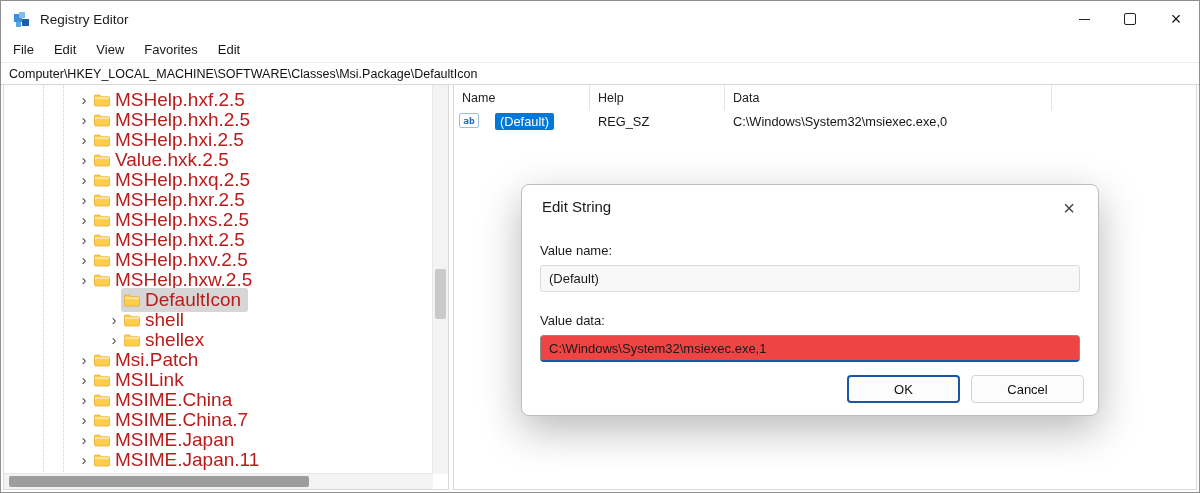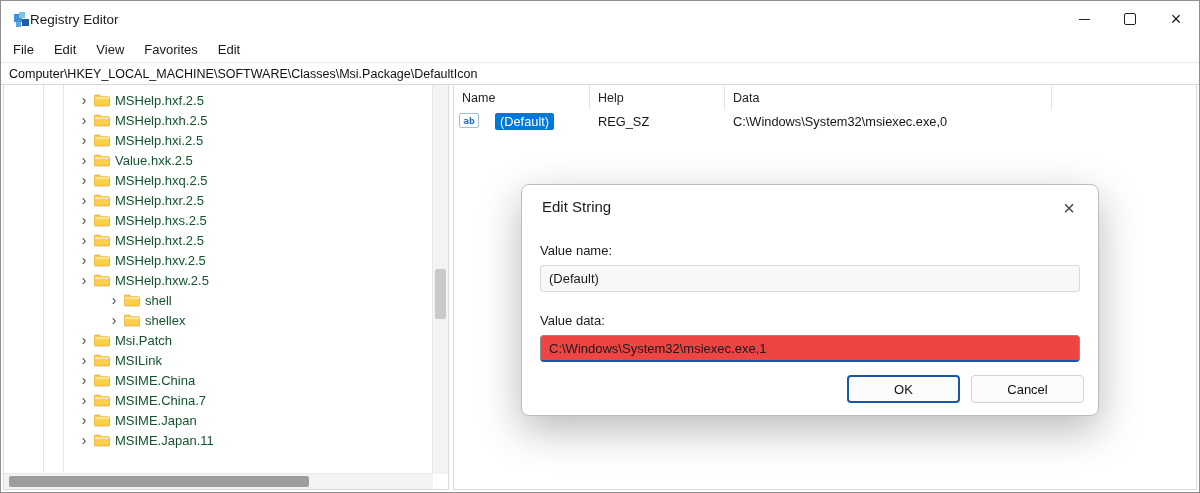--- a/index.html
+++ b/index.html
@@ -9,7 +9,7 @@
   
   .titlebar{height:36px;display:flex;align-items:center}
   .app-icon{margin-left:12px;width:17px;height:17px;display:inline-flex}
-  .title{font-size:13.5px;color:#1b1b1b}
+  .title{margin-left:10px;font-size:13.5px;color:#1b1b1b}
   .win-controls{margin-left:auto;display:flex;height:100%}
   .wc{width:46px;display:flex;align-items:center;justify-content:center;cursor:default}
   .glyph-min{width:11px;border-top:1.4px solid #222;display:block}

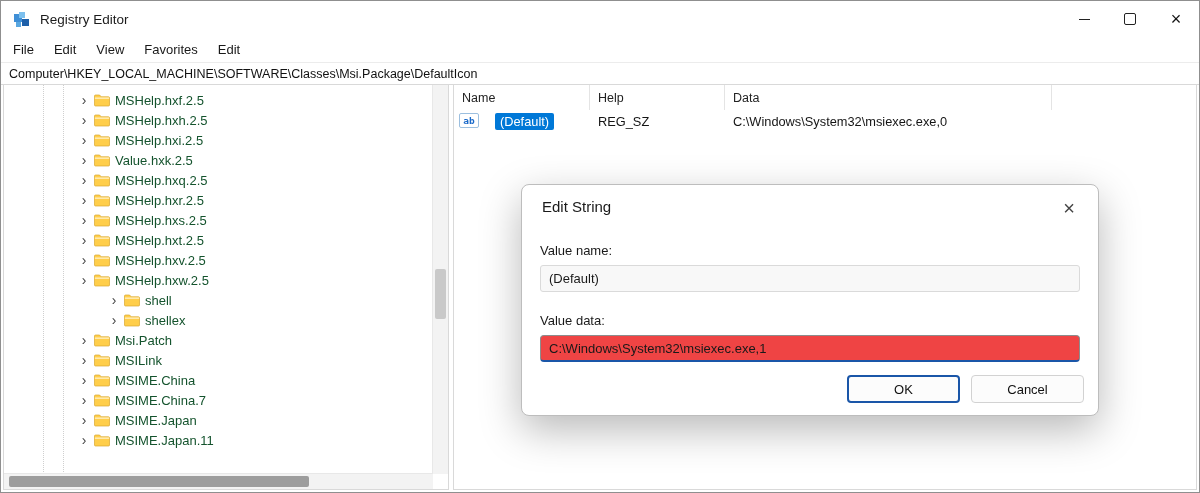--- a/index.html
+++ b/index.html
@@ -37,7 +37,7 @@
   .chevron.expanded{transform:rotate(90deg)}
   .node{display:flex;align-items:center;gap:5px;padding:1px 7px 1px 3px;border-radius:3px}
   .node.selected{background:#d6d6d6}
-  .tlabel{font-size:13px;color:#14532d}
+  .tlabel{font-size:19px;color:#b91c1c}
 
   
   .vscroll{position:absolute;top:0;right:0;width:15px;bottom:15px;background:#f3f3f3;border-left:1px solid #e8e8e8}

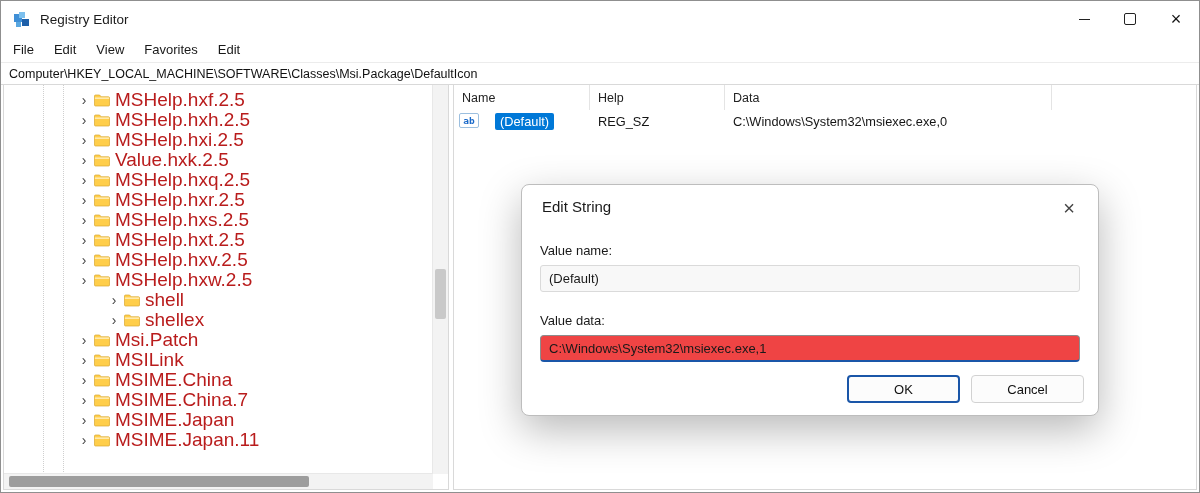--- a/index.html
+++ b/index.html
@@ -234,6 +234,18 @@
           </span>
         </div>
         <div class="tree-item" style="padding-left: 103px;">
+          <span class="chevron"></span>
+          <span class="node selected">
+            <span style="display: inline-flex;">
+              <svg width="16" height="13" viewBox="0 0 16 13">
+                <path d="M0.5 2 Q0.5 1 1.5 1 H5.6 L7.2 2.8 H14.5 Q15.5 2.8 15.5 3.8 V11 Q15.5 12 14.5 12 H1.5 Q0.5 12 0.5 11 Z" fill="#ffce4a" stroke="#d9a62e" stroke-width="0.7"></path>
+                <rect x="0.9" y="3.4" width="14.2" height="1.6" fill="#ffe9ac"></rect>
+              </svg>
+            </span>
+            <span class="tlabel">DefaultIcon</span>
+          </span>
+        </div>
+        <div class="tree-item" style="padding-left: 103px;">
           <span class="chevron">›</span>
           <span class="node">
             <span style="display: inline-flex;">

